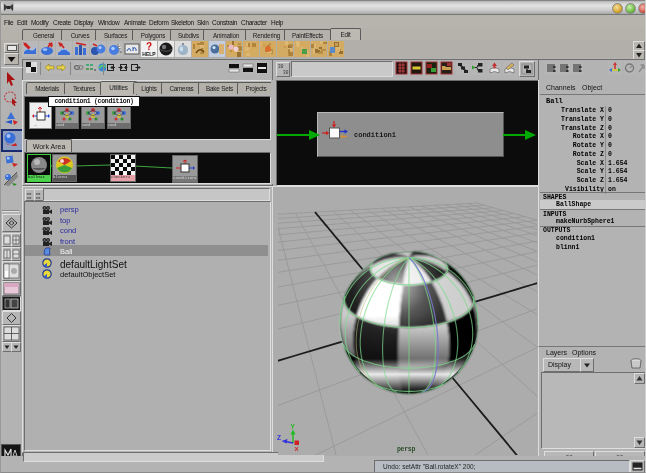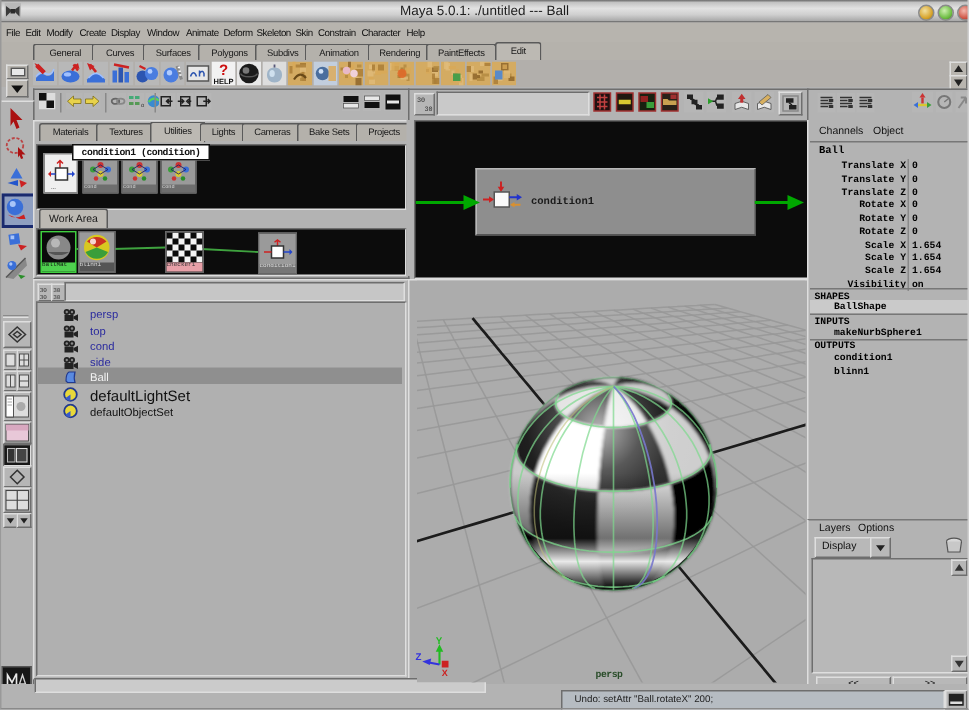--- a/index.html
+++ b/index.html
@@ -19,7 +19,6 @@
       <path d="M1 2 L5 5 L1 9 Z M10 2 L6 5 L10 9 Z" fill="#3a3a3a"></path>
       <rect x="4" y="4" width="3" height="3" fill="#2a2a2a"></rect>
     </svg>
- <div class="ab" style="left:0;top:2px;width:646px;text-align:center;font-size:9px;color:#1c1c1c">Maya 5.0.1: ./untitled --- Ball</div>
  <div class="ab" style="left:612px;top:3px;width:9px;height:9px;border-radius:50%;background:radial-gradient(circle at 40% 35%,#f2e0a0,#d8a52e 60%,#9a7212);border:1px solid #8a8a8a"></div>
  <div class="ab" style="left:625px;top:3px;width:9px;height:9px;border-radius:50%;background:radial-gradient(circle at 40% 35%,#cdf0b0,#6fbe44 60%,#3f7a1f);border:1px solid #8a8a8a"></div>
  <div class="ab" style="left:638px;top:3px;width:9px;height:9px;border-radius:50%;background:radial-gradient(circle at 40% 35%,#f3b8ae,#d05848 60%,#8f2a1e);border:1px solid #8a8a8a"></div>

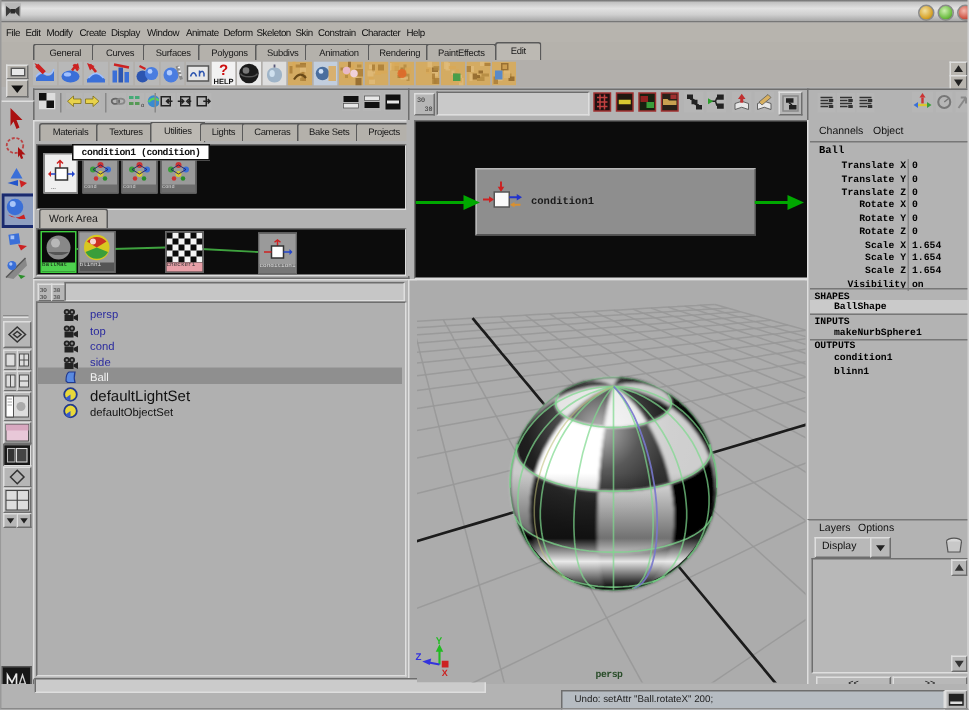--- a/index.html
+++ b/index.html
@@ -757,7 +757,7 @@
       <path d="M8 6 L11 4.5 L11 9 L8 7.5 Z" fill="#222"></path>
     </svg>
   </div>
-<div class="ab" style="left:60px;top:236.5px;font-size:7.5px;color:#2a2a9e">side</div>
+<div class="ab" style="left:60px;top:236.5px;font-size:7.5px;color:#2a2a9e">front</div>
 <div class="ab" style="left:42px;top:245.5px;width:10px;height:10px">
     <svg width="10" height="10" viewBox="0 0 10 10">
       <path d="M2 8 Q2 3 4 2 L8 2 Q7 6 8 9 L3 9 Z" fill="#5a8ae0" stroke="#223a8e" stroke-width="0.8"></path>

